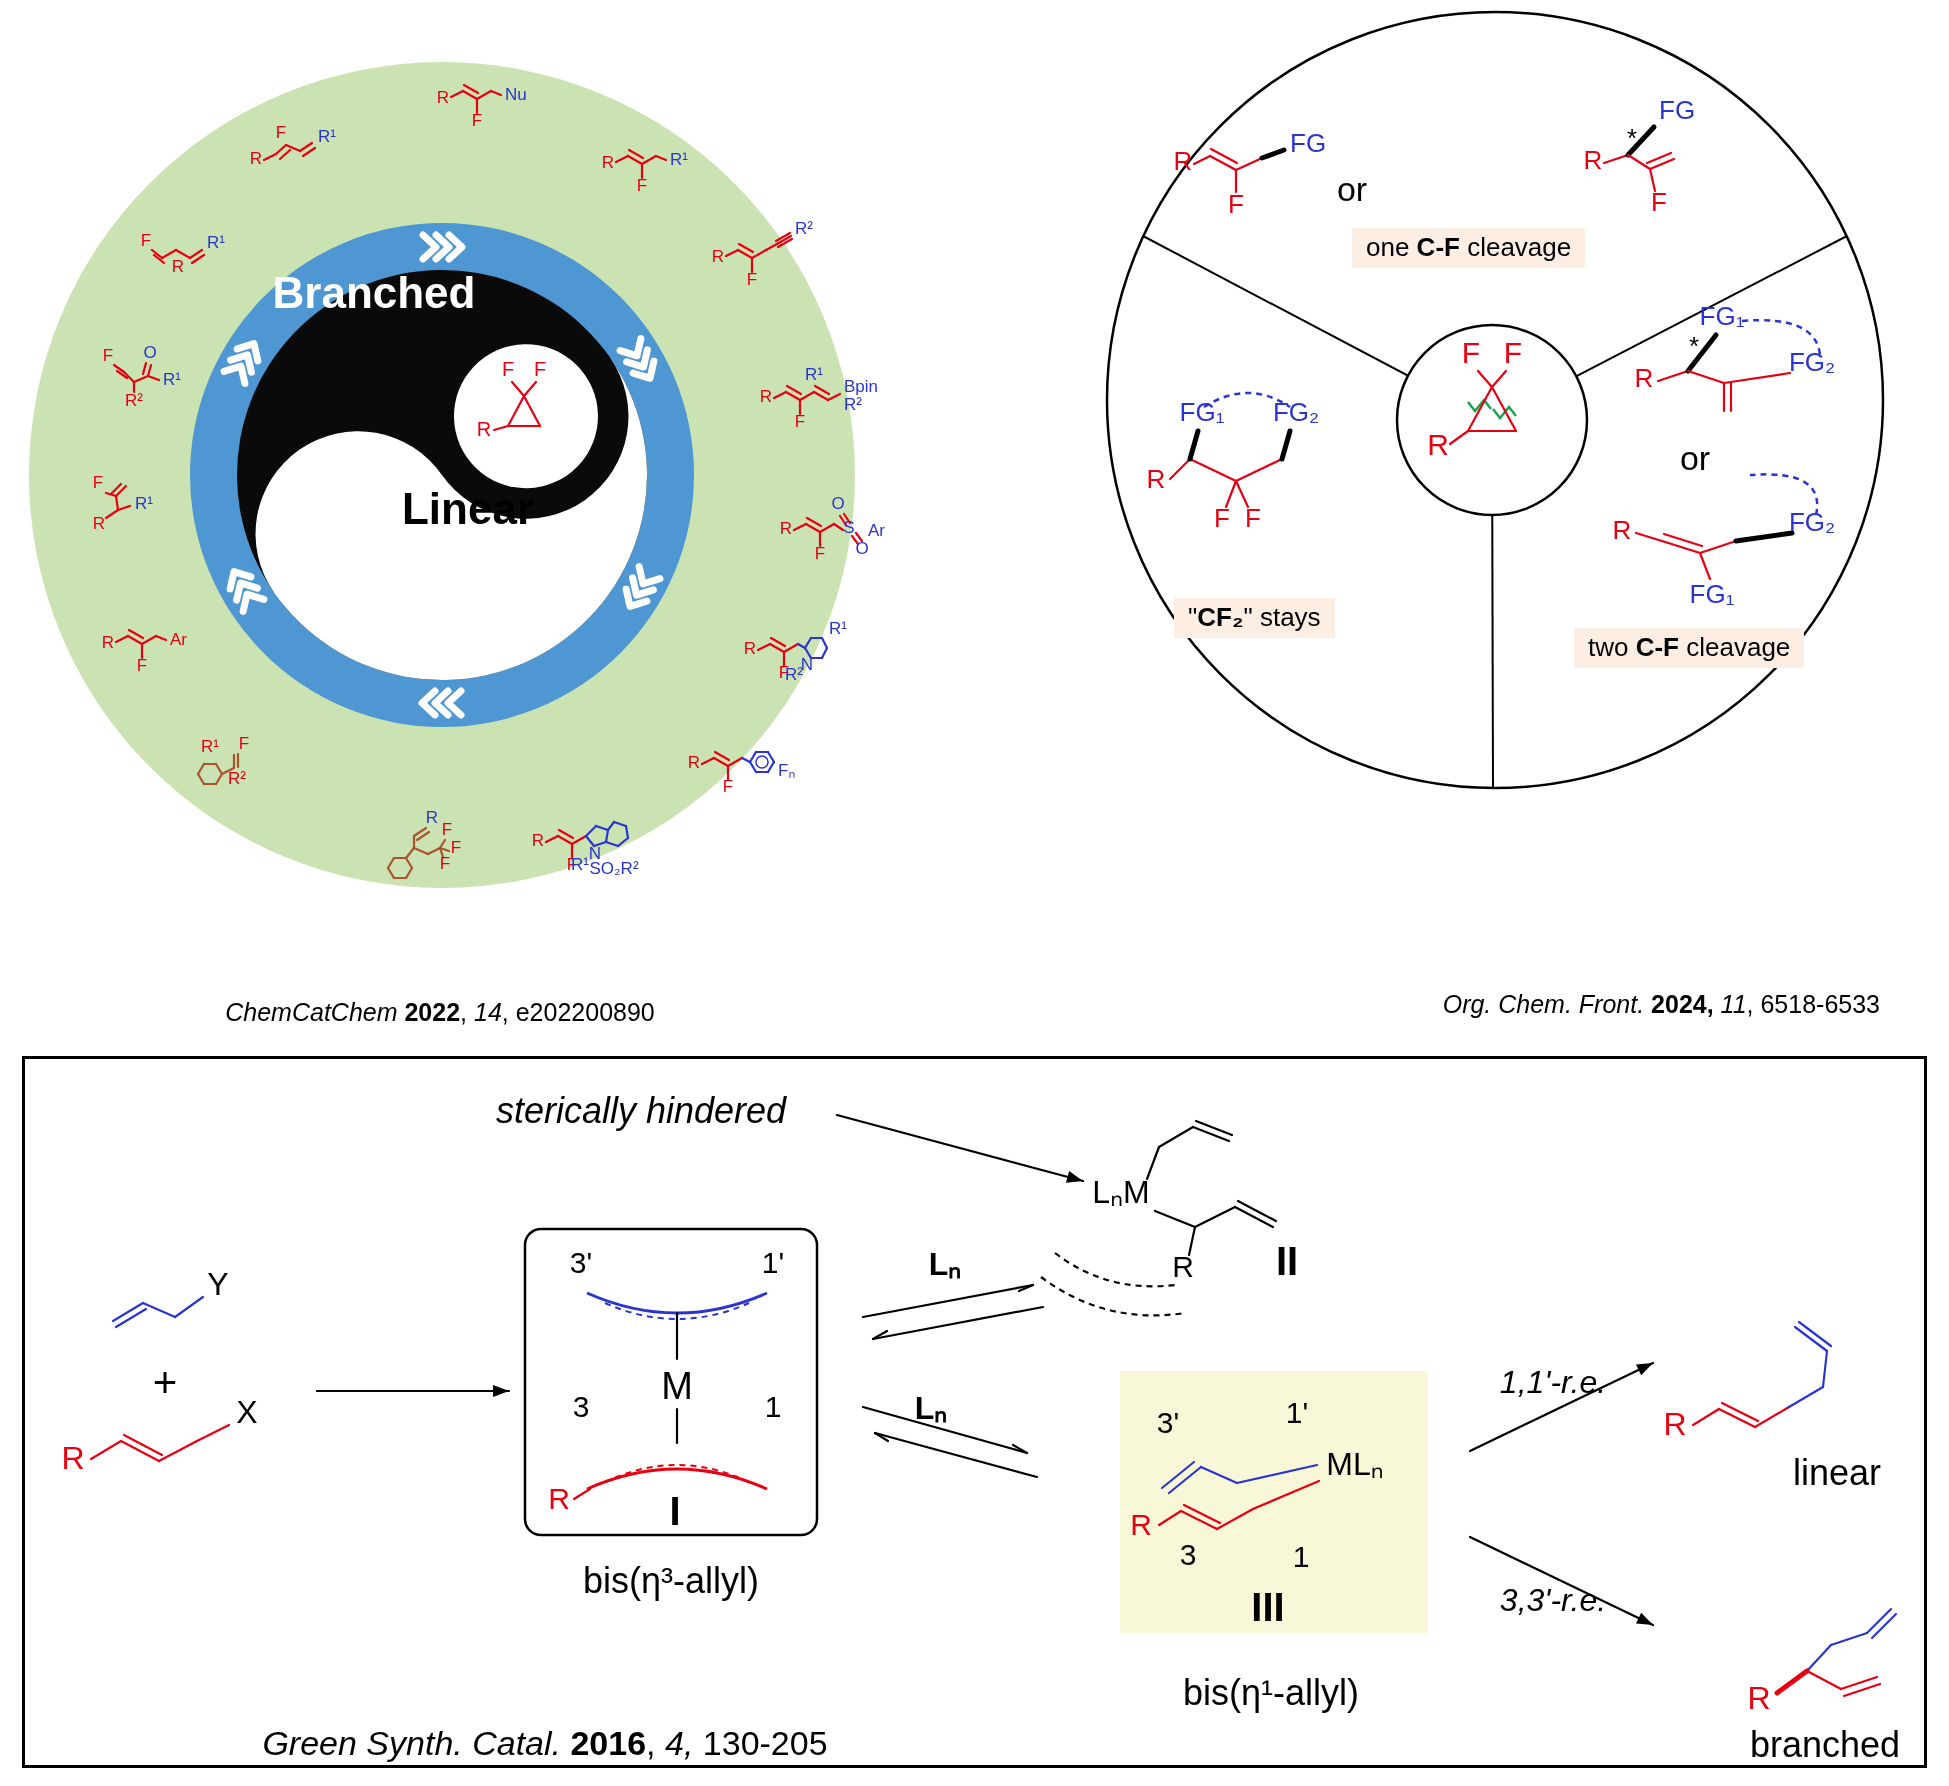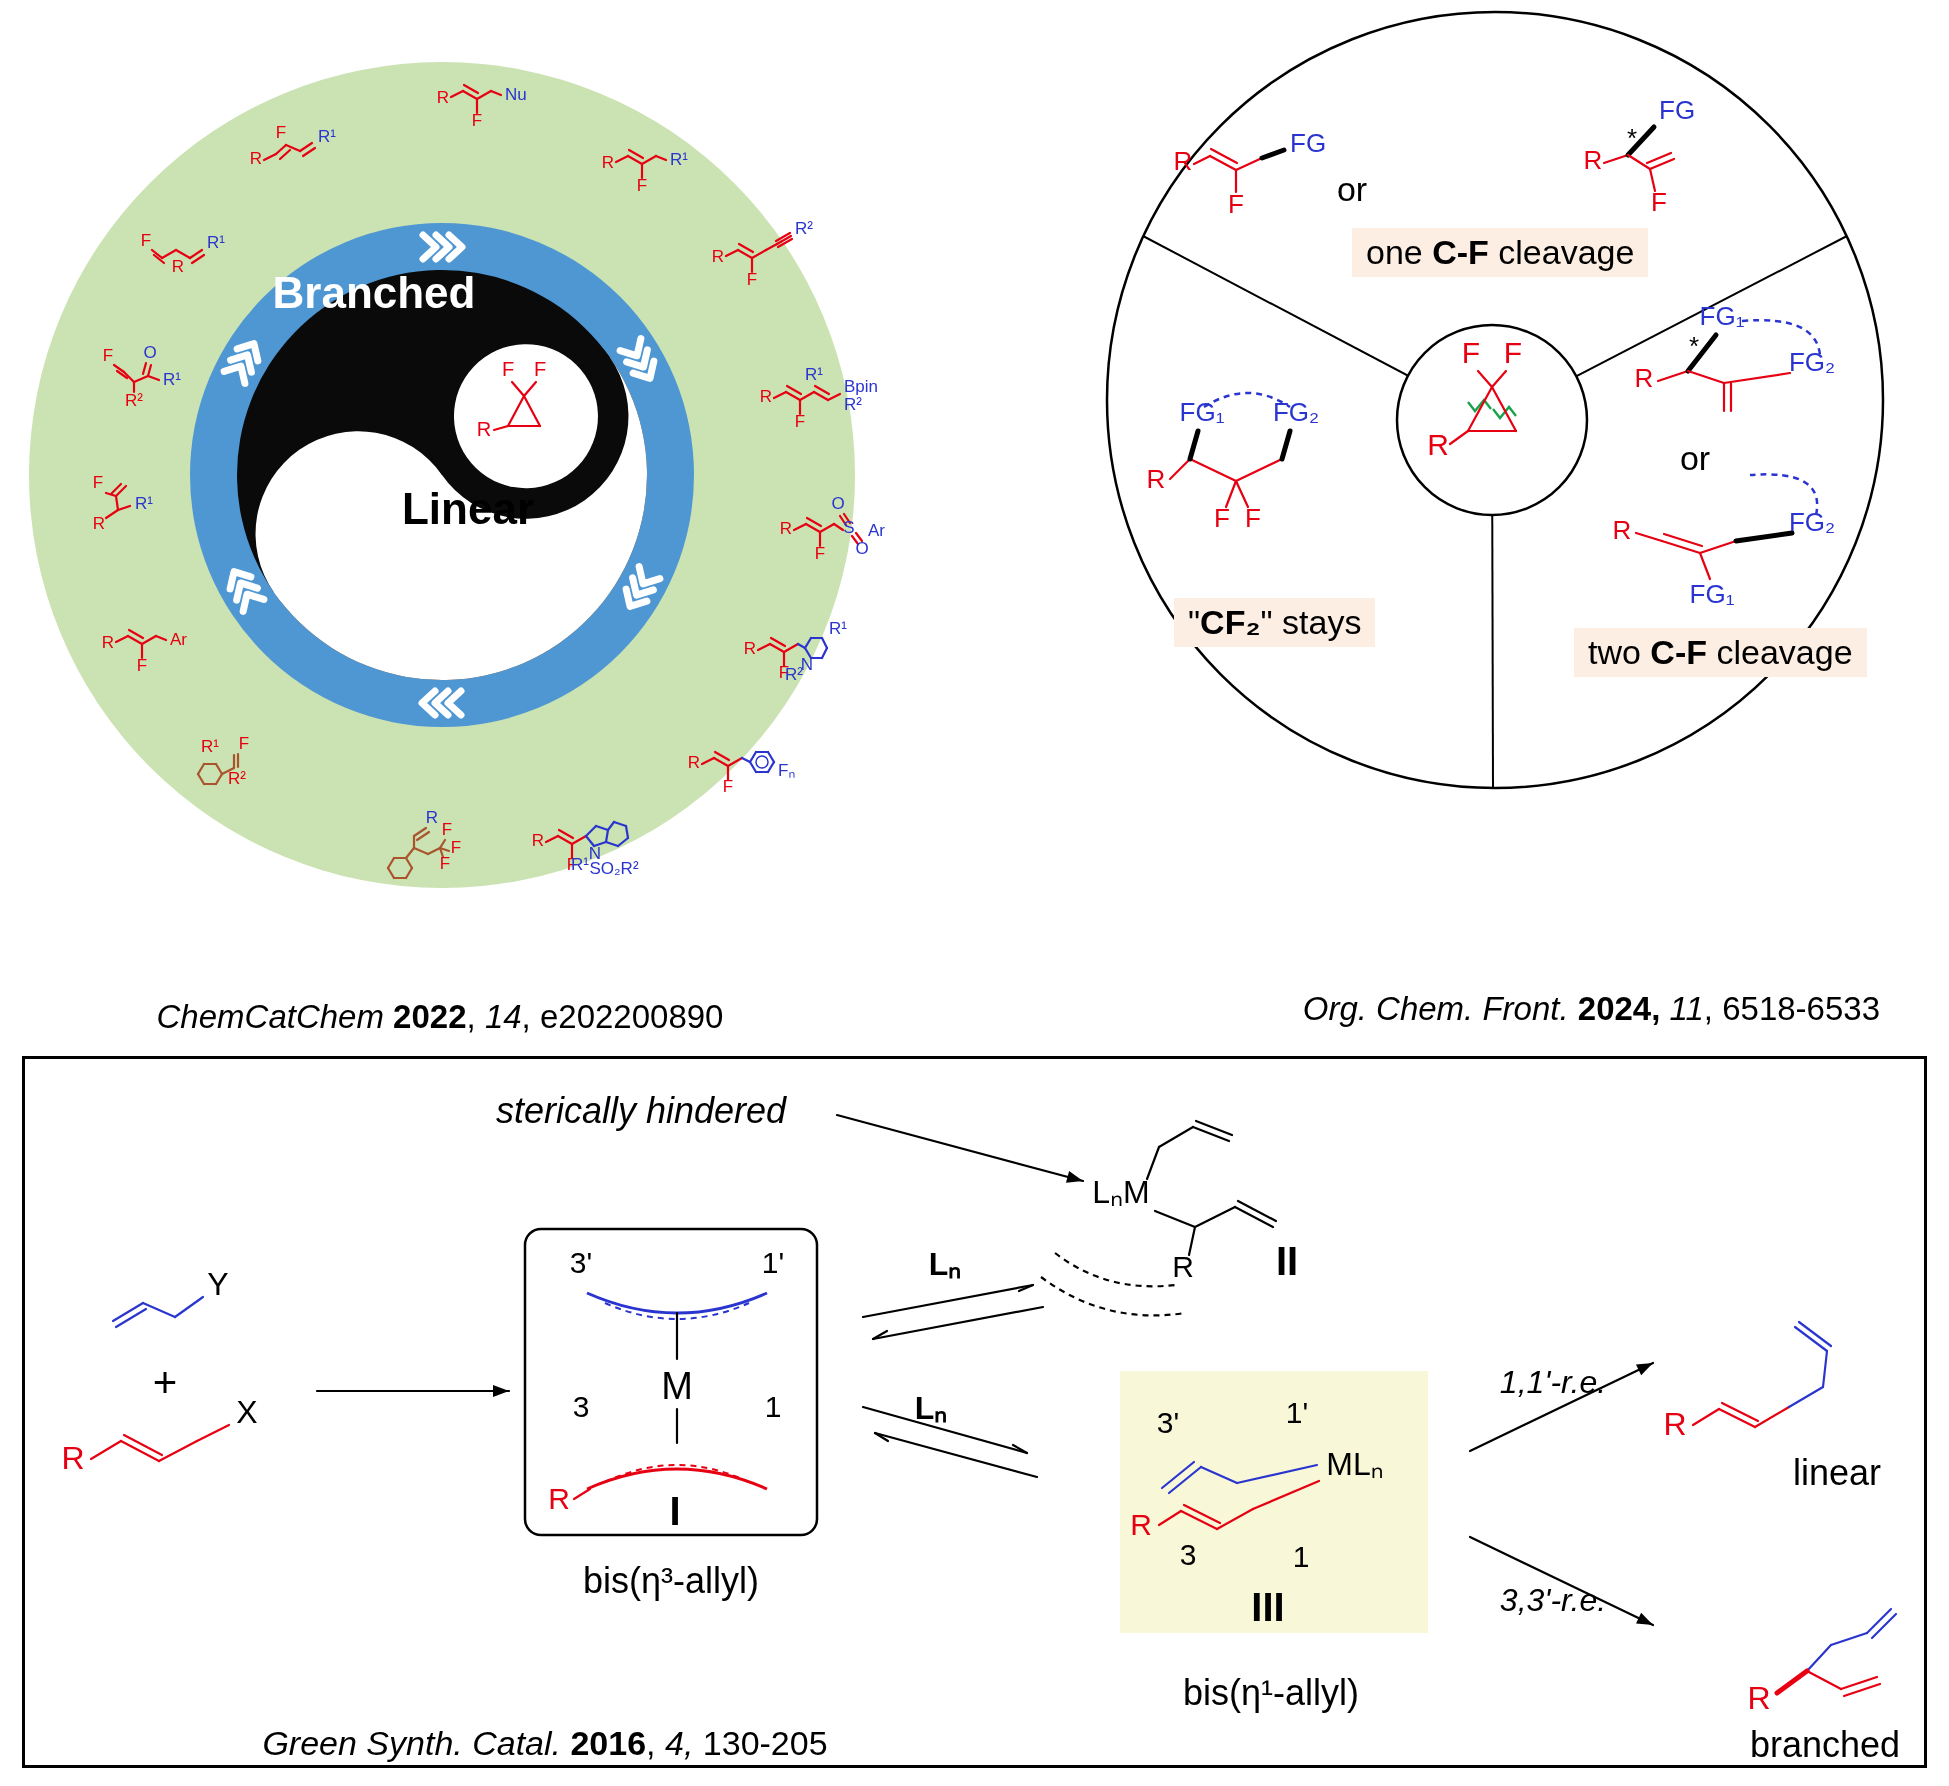--- a/index.html
+++ b/index.html
@@ -14,7 +14,7 @@
   .caption{position:absolute;font-size:33px;text-align:center;white-space:nowrap;}
   .b{font-weight:bold;}
   .i{font-style:italic;}
-  .hl{position:absolute;font-size:34px;padding:5px 14px;background:#fdeee3;white-space:nowrap;line-height:1.15;}
+  .hl{position:absolute;font-size:26px;padding:5px 14px;background:#fdeee3;white-space:nowrap;line-height:1.15;}
   #note{position:absolute;left:56px;top:1636px;background:#f6c9a8;font-size:38px;
         padding:8px 18px;white-space:nowrap;}
   #caption-bottom{left:145px;top:1724px;width:800px;font-size:34px;}

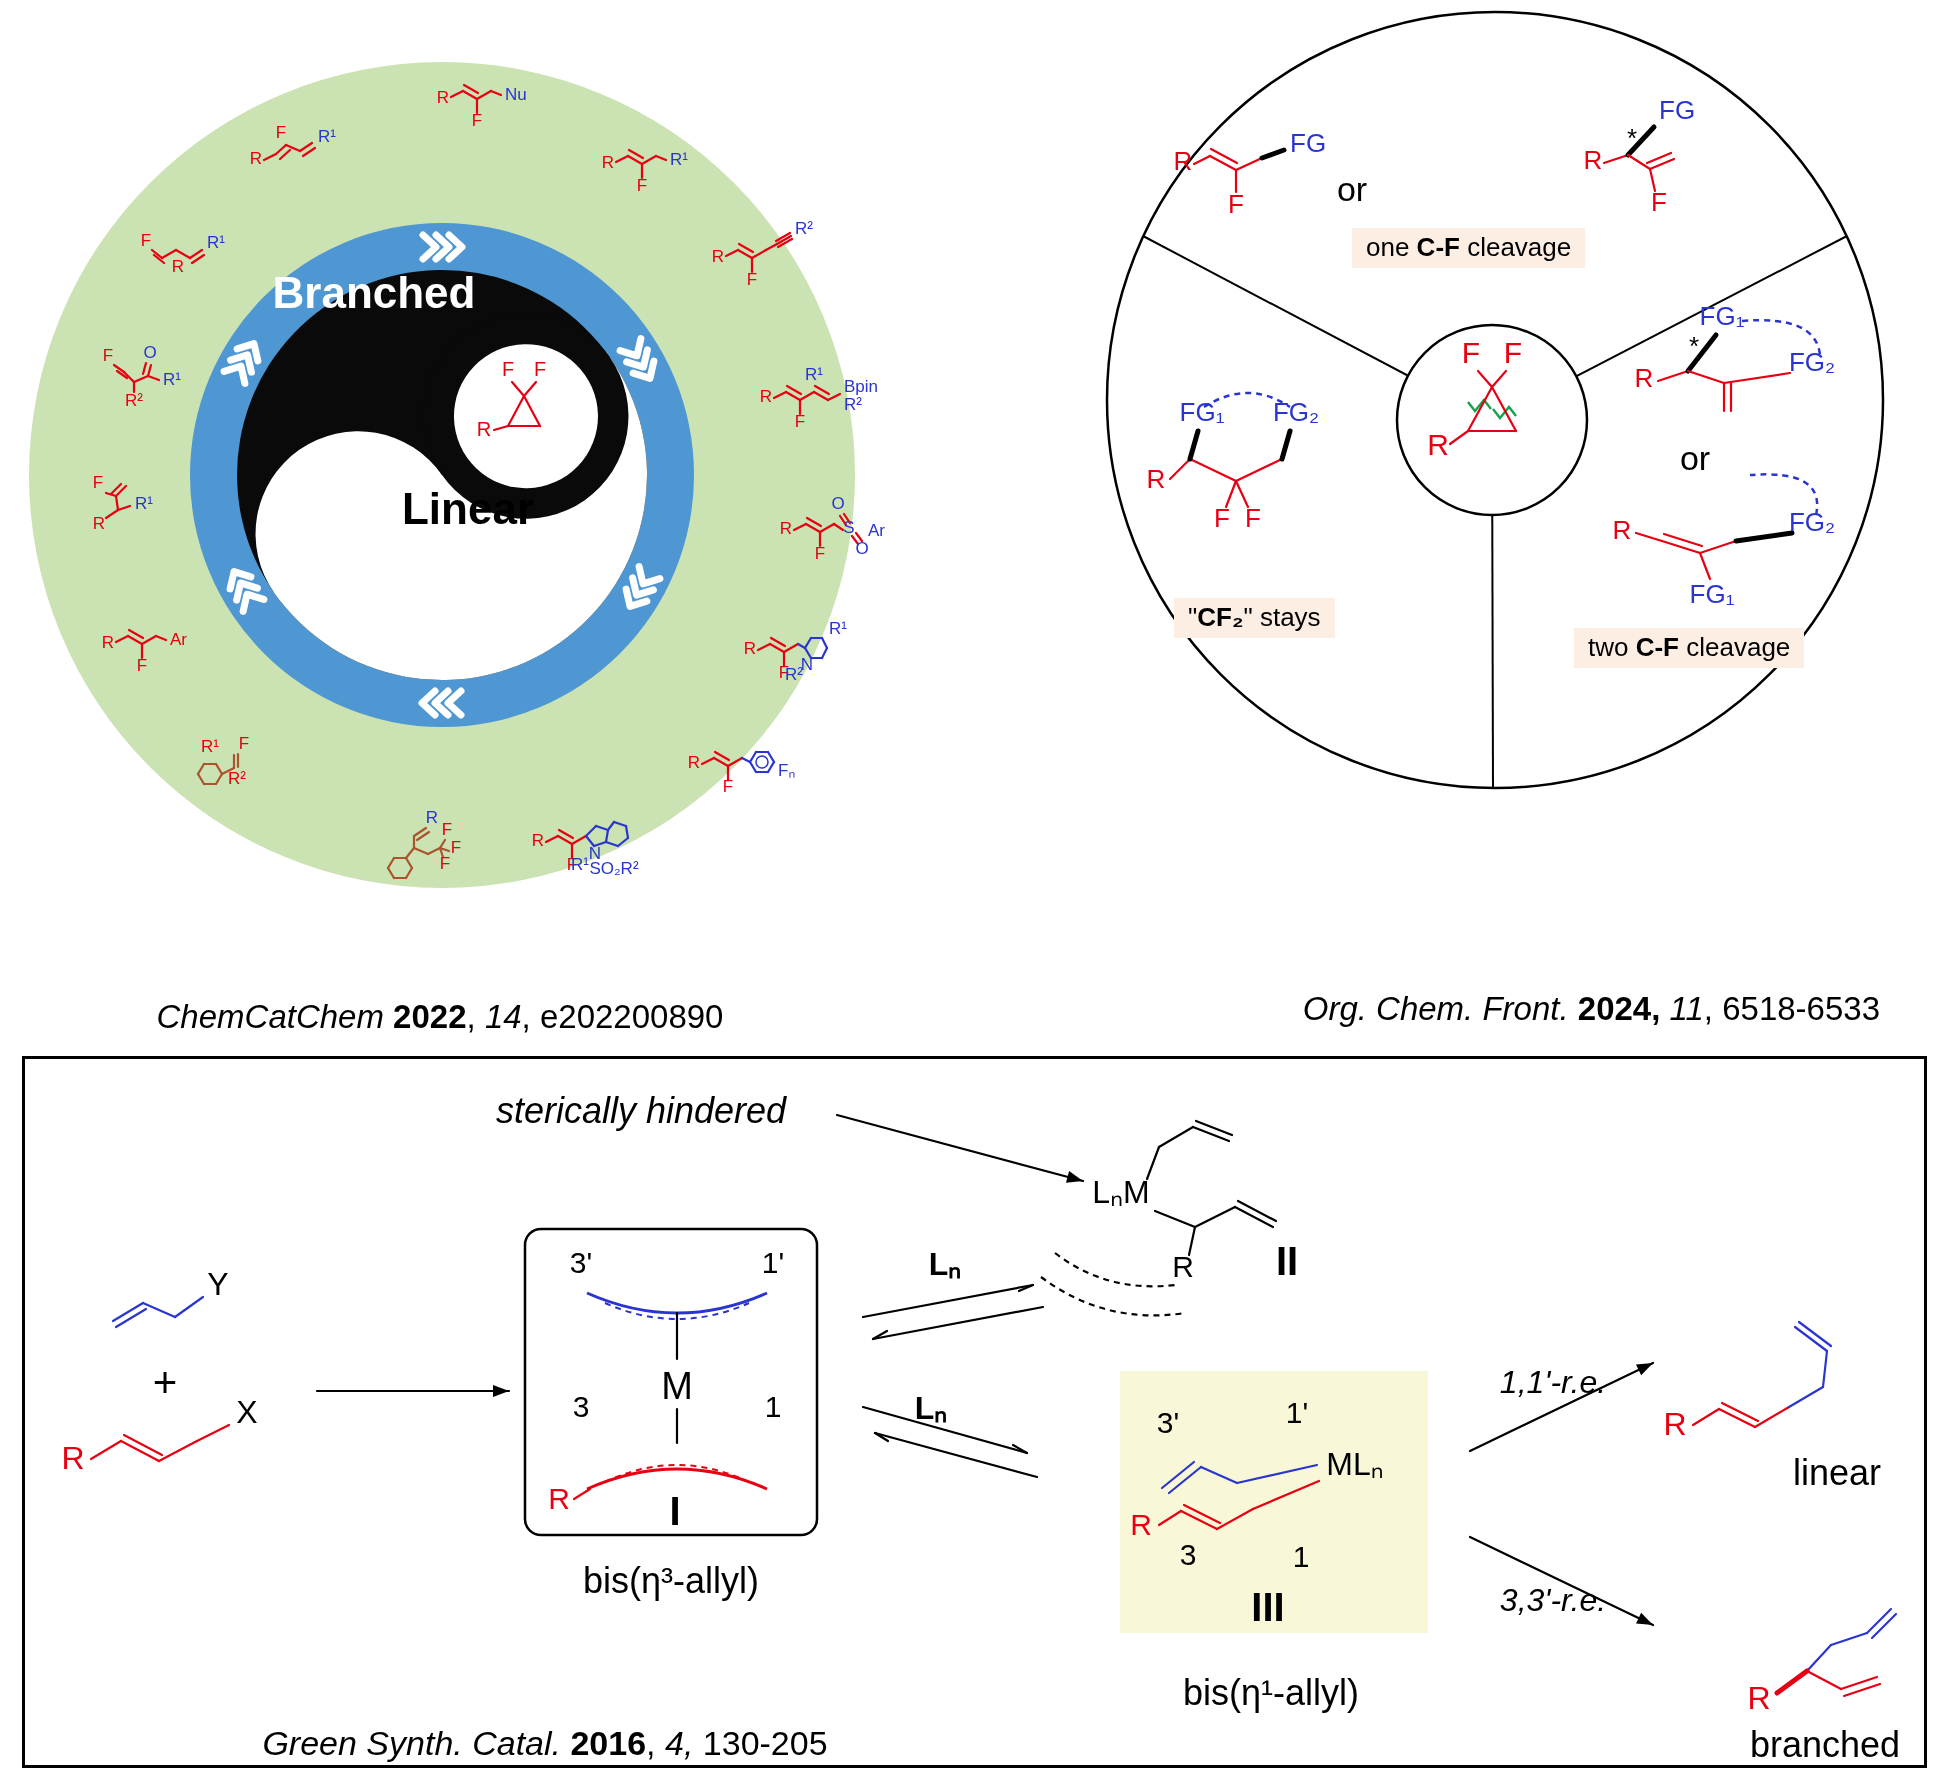--- a/index.html
+++ b/index.html
@@ -11,7 +11,7 @@
   #bottom-box{position:absolute;left:22px;top:1056px;width:1905px;height:712px;
               border:3px solid #000;box-sizing:border-box;background:#fff;}
   #svg-bottom{left:0;top:0;}
-  .caption{position:absolute;font-size:33px;text-align:center;white-space:nowrap;}
+  .caption{position:absolute;font-size:25px;text-align:center;white-space:nowrap;}
   .b{font-weight:bold;}
   .i{font-style:italic;}
   .hl{position:absolute;font-size:26px;padding:5px 14px;background:#fdeee3;white-space:nowrap;line-height:1.15;}

